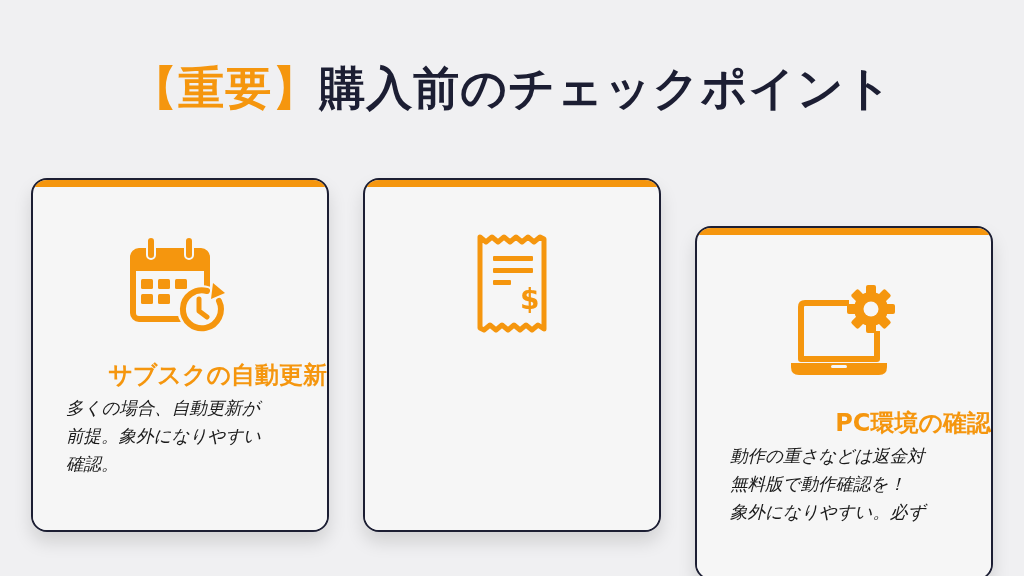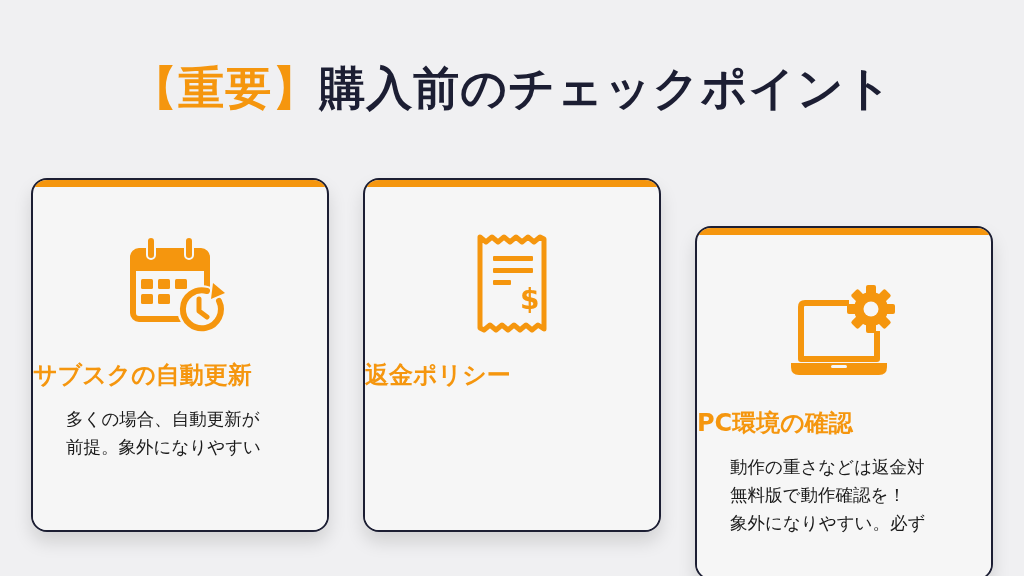--- a/index.html
+++ b/index.html
@@ -73,7 +73,7 @@
       top: 172px;
       left: 0;
       right: 0;
-      text-align: left;
+      text-align: right;
       font-size: 24px;
       font-weight: bold;
       color: #f5960e;

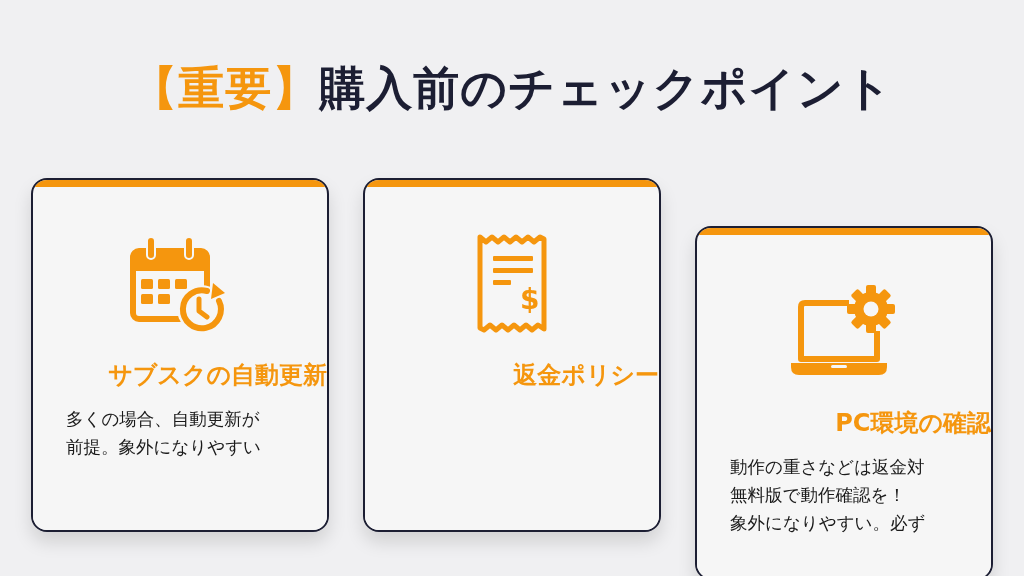--- a/index.html
+++ b/index.html
@@ -141,7 +141,6 @@
         <text x="63" y="78" font-family="DejaVu Sans, sans-serif" font-size="28" font-weight="bold" fill="#f5960e">$</text>
       </svg>
     </div>
-    <div class="card-title">返金ポリシー</div>
   </div>
 </div>
 

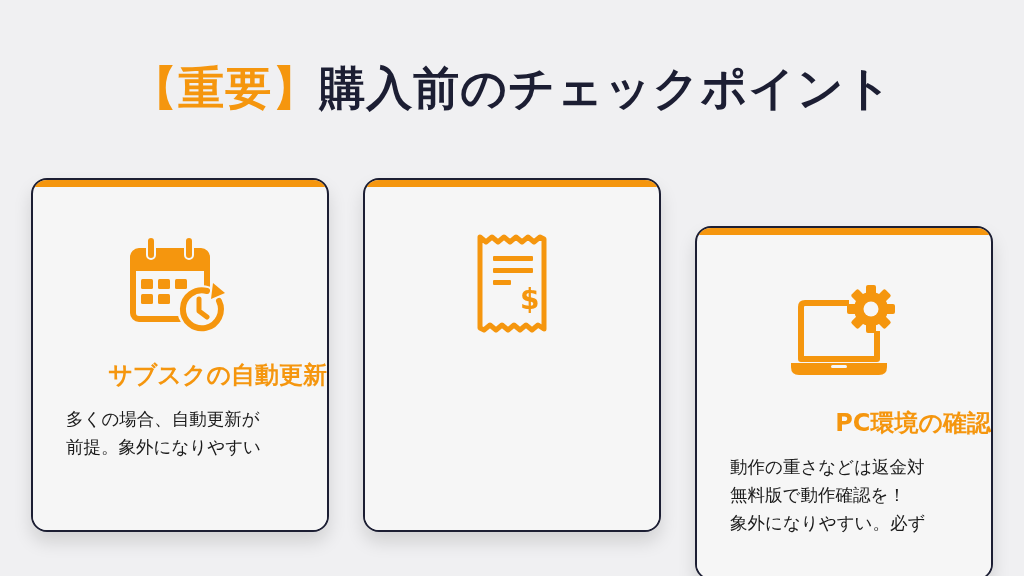--- a/index.html
+++ b/index.html
@@ -81,12 +81,13 @@
     }
     .card-body {
       position: absolute;
-      top: 218px;
+      top: 207px;
       left: 33px;
       right: 28px;
       font-size: 17.5px;
       line-height: 28px;
       color: #1a1a1a;
+      font-style: italic;
     }
     .card2 .card-body { left: 28px; }
     .line { display: block; white-space: nowrap; }

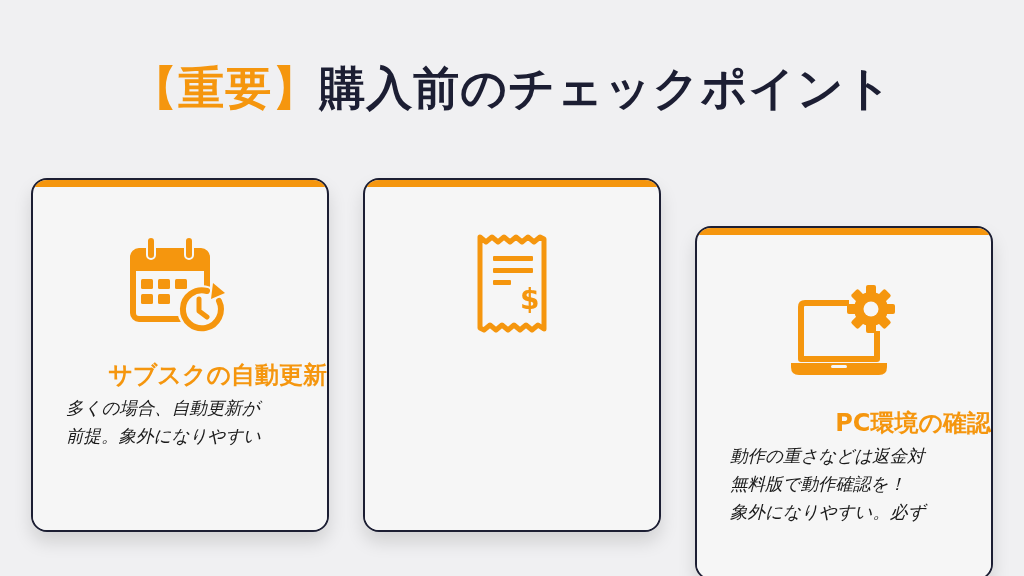--- a/index.html
+++ b/index.html
@@ -127,6 +127,7 @@
     <div class="card-body">
       <span class="line">多くの場合、自動更新が</span>
       <span class="line">前提。象外になりやすい</span>
+      <span class="line">確認。</span>
     </div>
   </div>
 </div>

